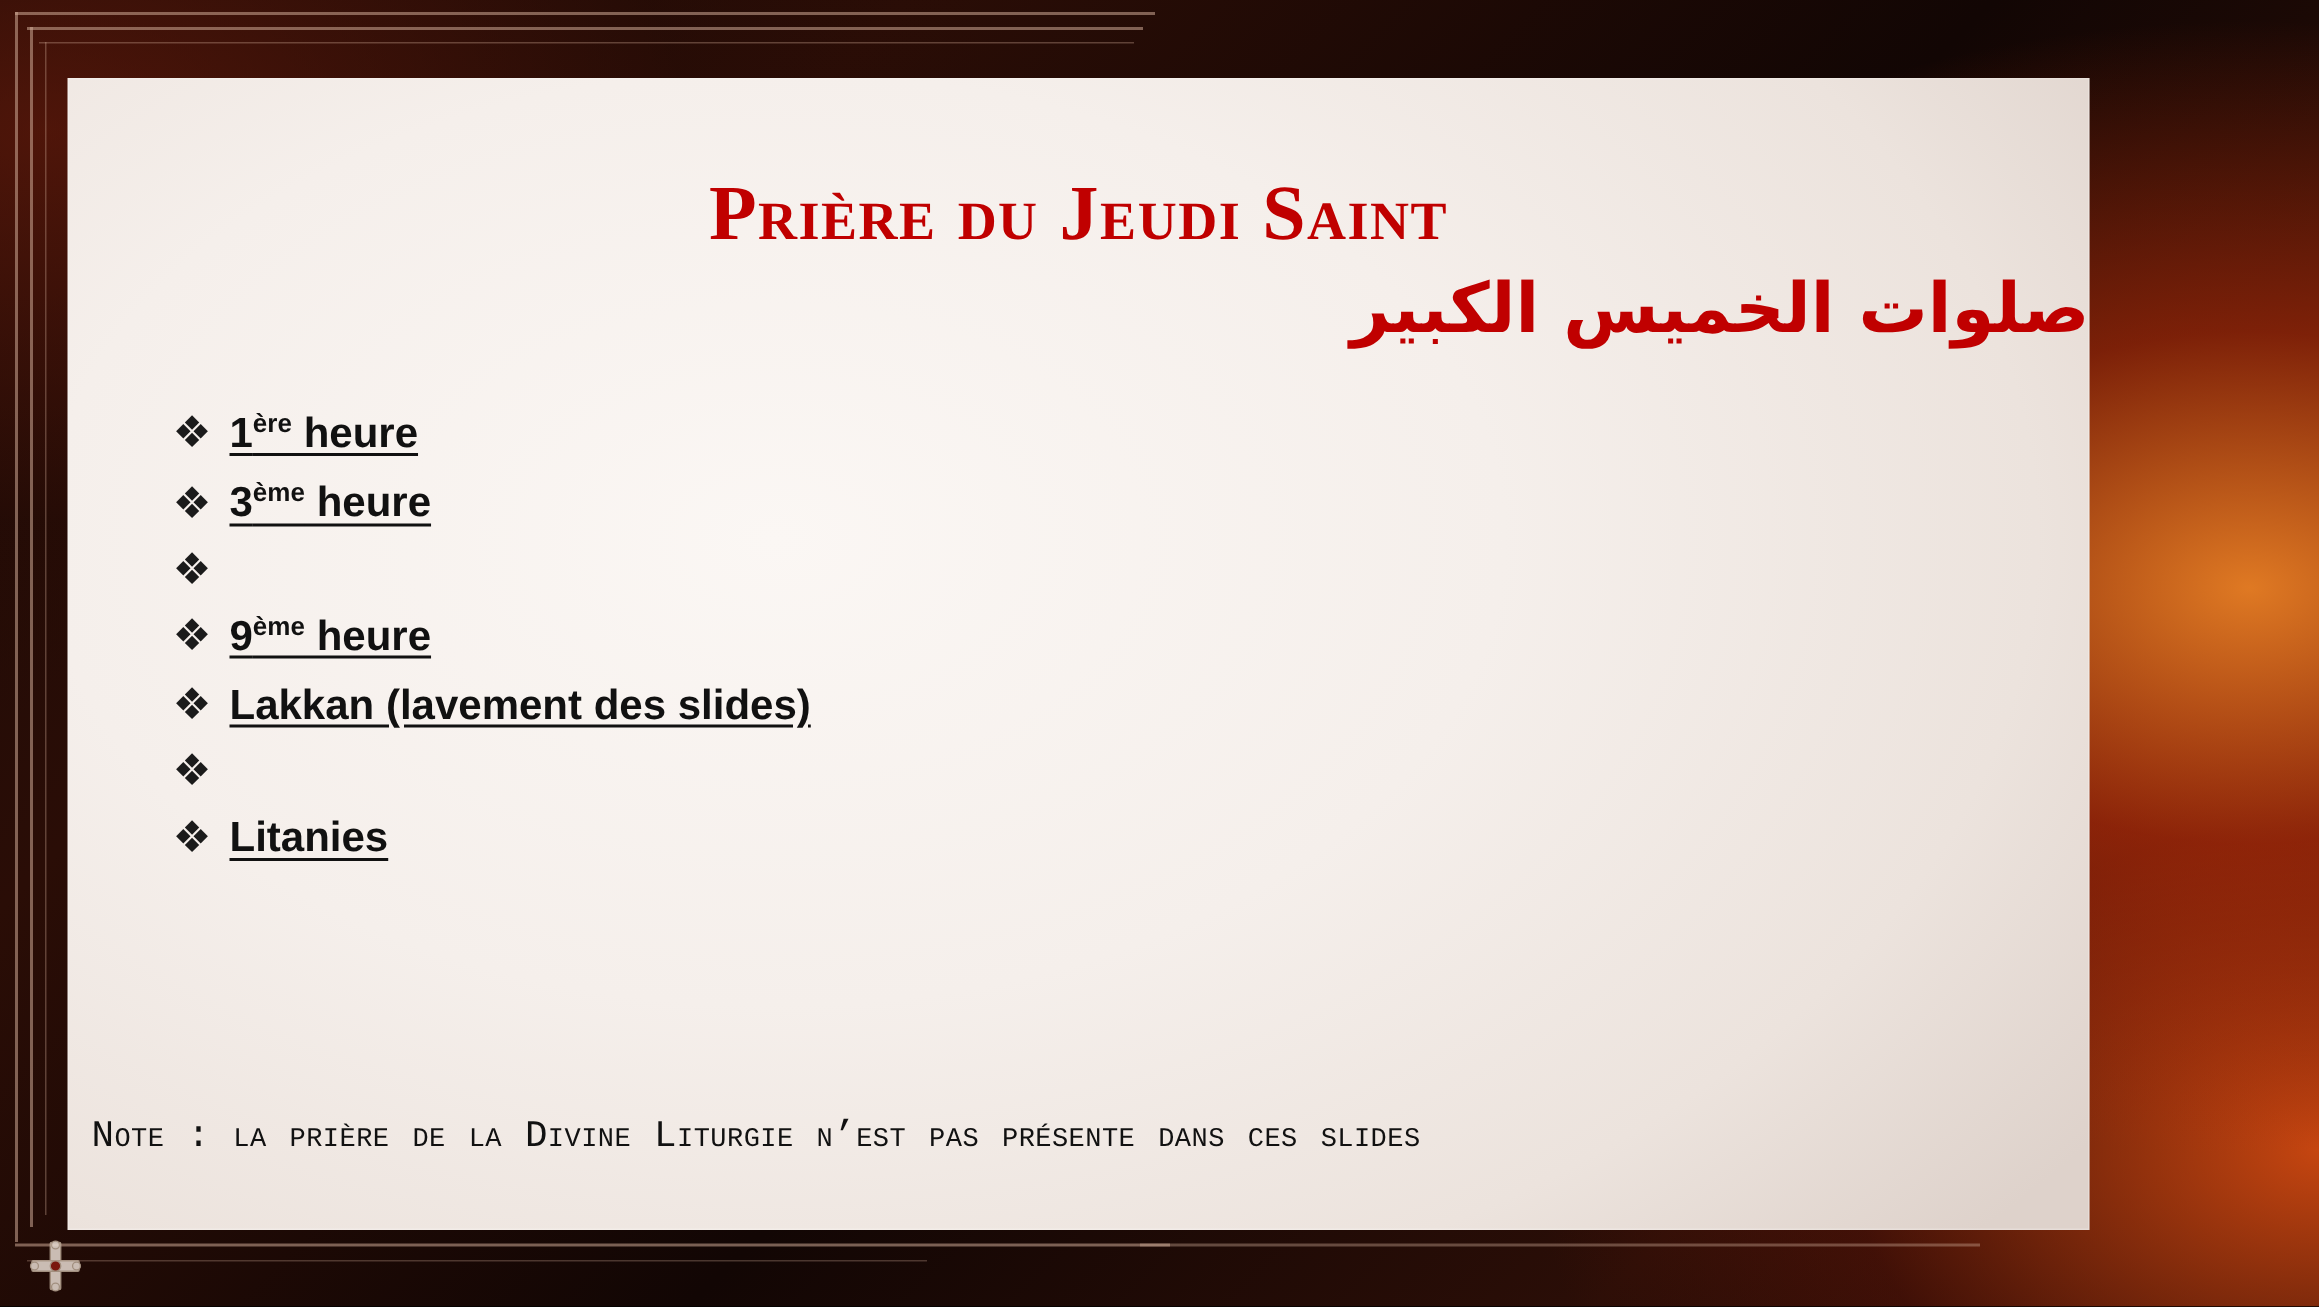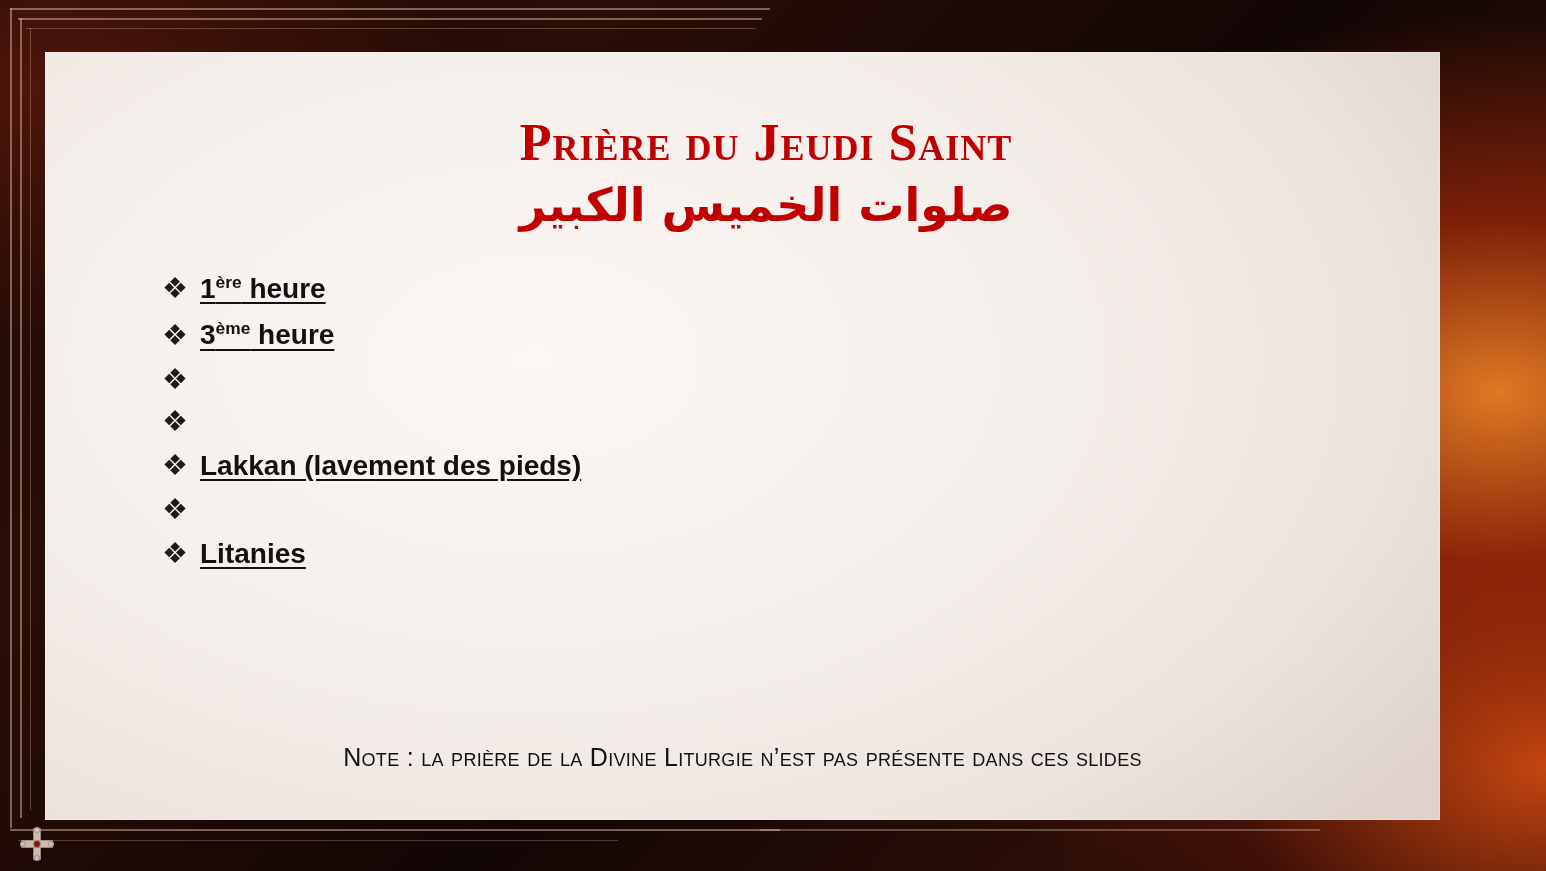--- a/index.html
+++ b/index.html
@@ -60,7 +60,6 @@
     background:
       radial-gradient(ellipse 80% 90% at 35% 40%, #fbf7f4 0%, #f5efeb 45%, #ece3dd 78%, #ded2cb 100%);
     box-shadow: 0 0 0 1px rgba(255,255,255,0.25) inset;
-    padding-left: 47px;
   }
 
   .title-fr {

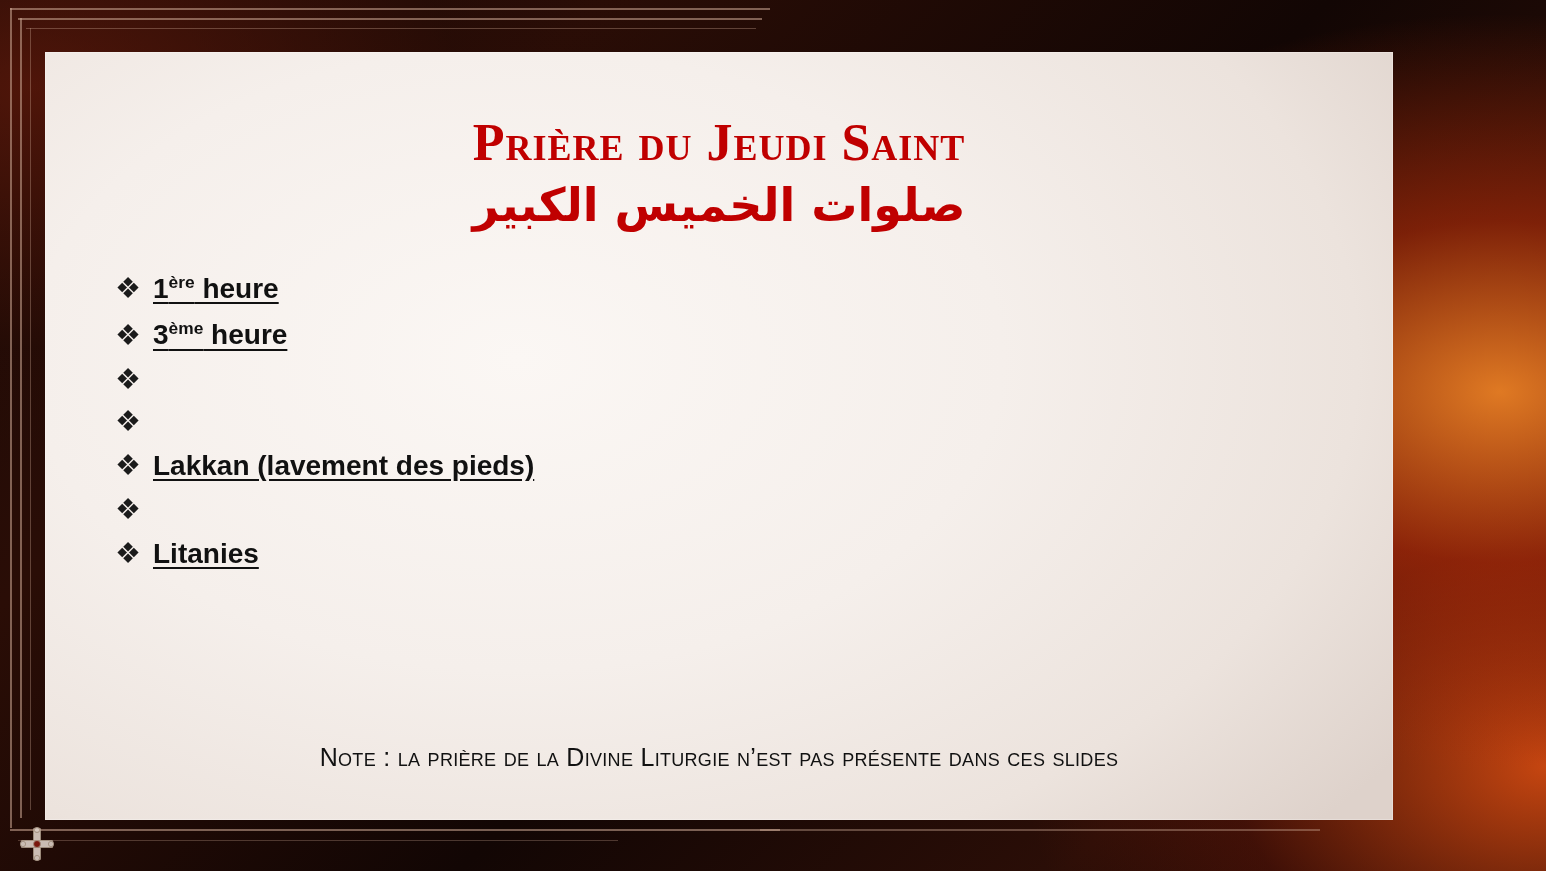--- a/index.html
+++ b/index.html
@@ -77,7 +77,6 @@
   .title-ar {
     margin: 0;
     padding-top: 6px;
-    text-align: center;
     color: #c00000;
     font-family: "DejaVu Sans", sans-serif;
     font-weight: bold;

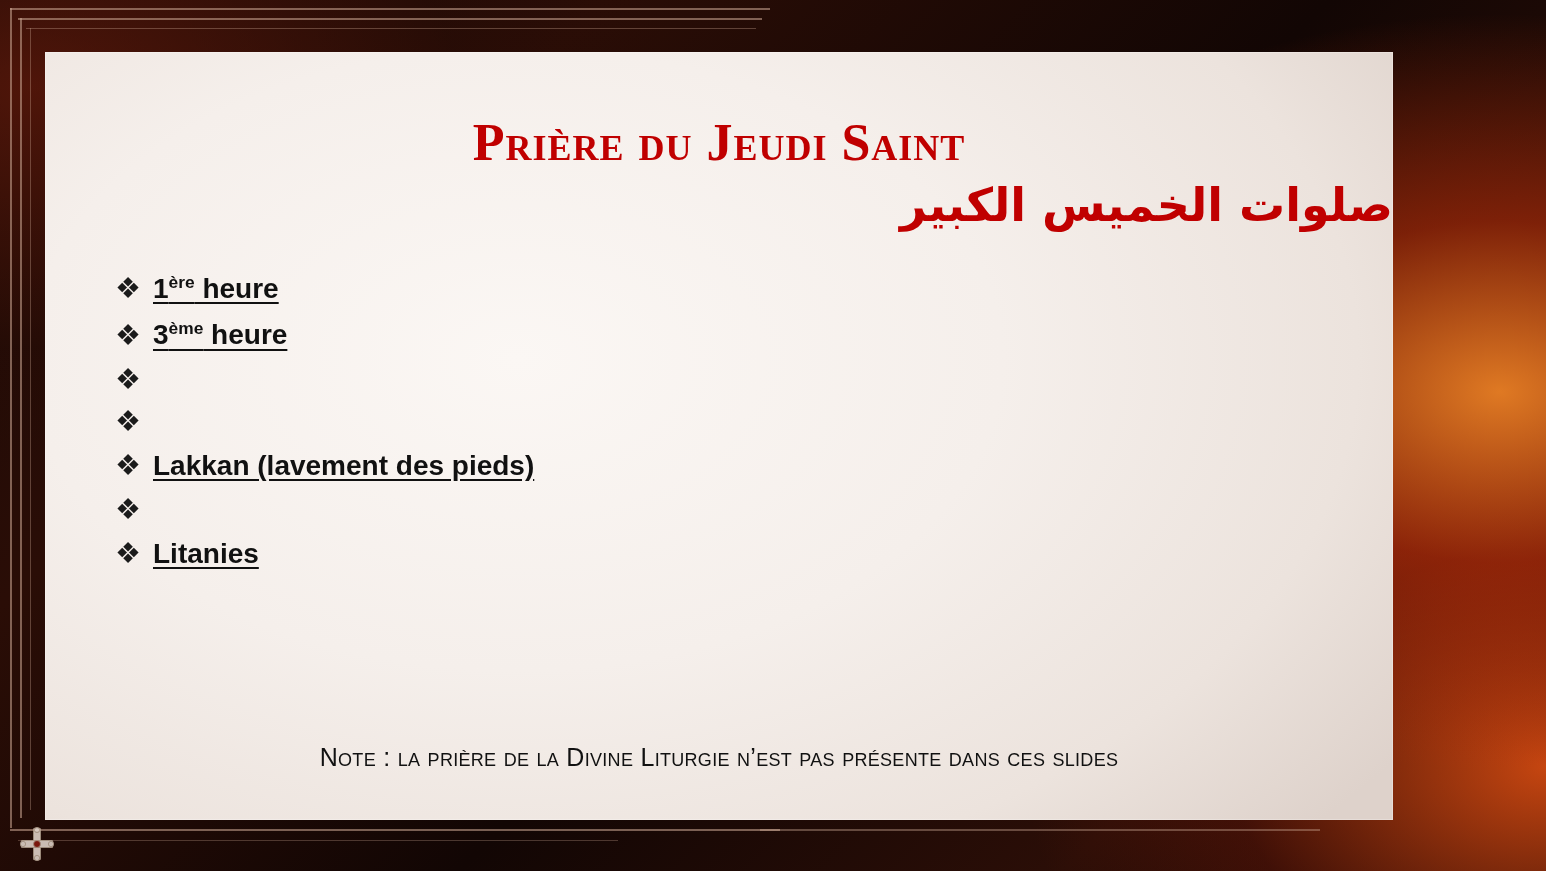--- a/index.html
+++ b/index.html
@@ -181,6 +181,7 @@
 
       <li class="bullet-item">
         <span class="bullet-marker">❖</span>
+        <span class="bullet-text"><span>9</span><sup>ème</sup><span> heure</span></span>
       </li>
 
       <li class="bullet-item">

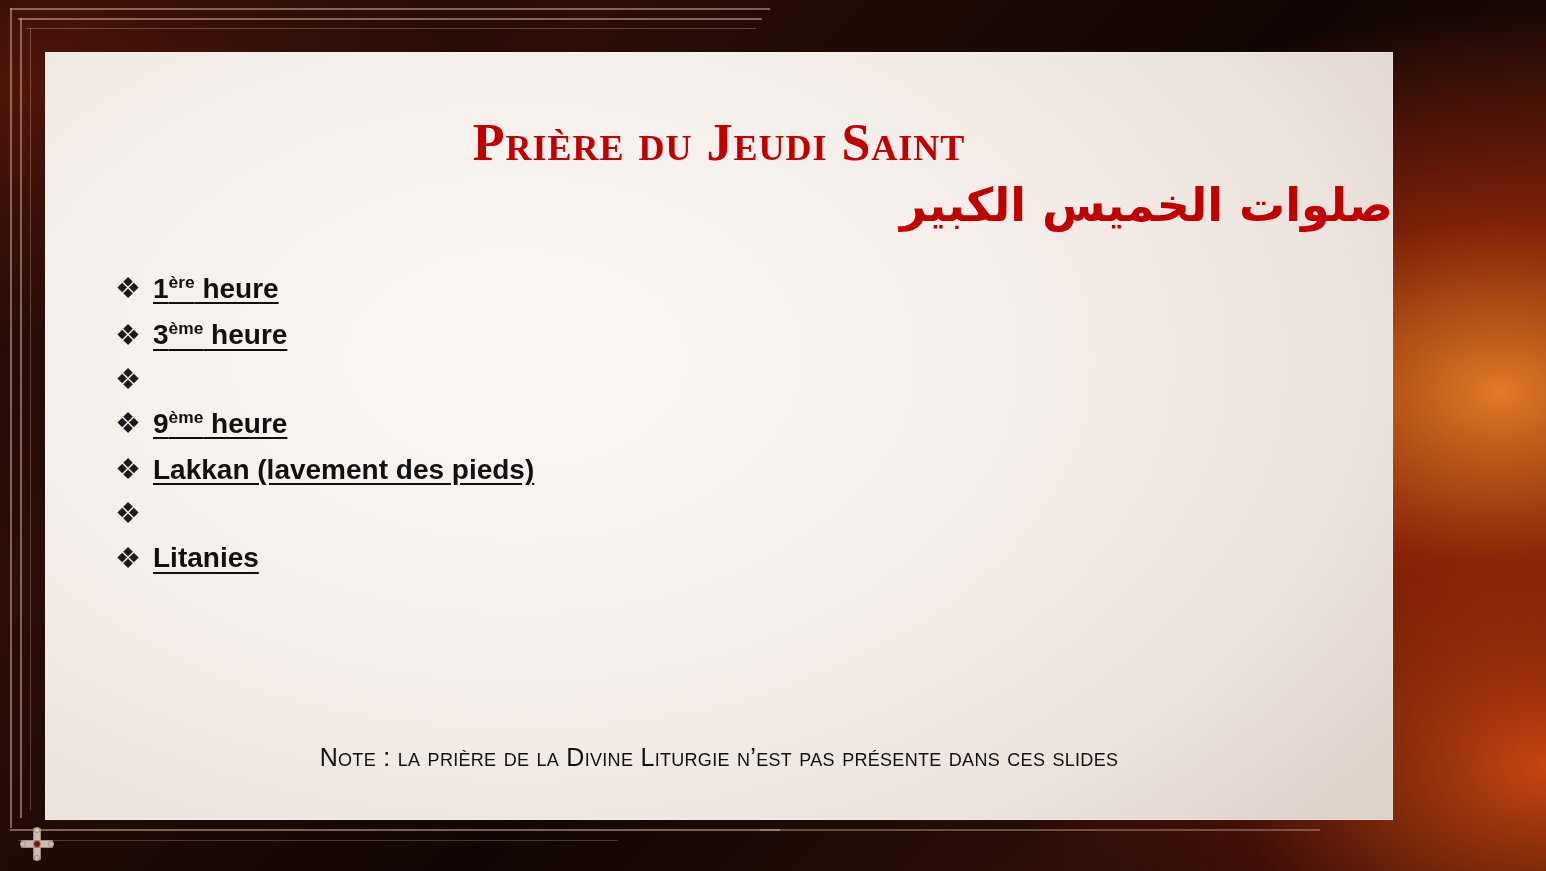--- a/index.html
+++ b/index.html
@@ -186,7 +186,7 @@
 
       <li class="bullet-item">
         <span class="bullet-marker">❖</span>
-        <span class="bullet-text"><span>Lakkan (lavement des pieds)</span><sup></sup><span></span></span>
+        <span class="bullet-text"><span>Lakkan (lavement des slides)</span><sup></sup><span></span></span>
       </li>
 
       <li class="bullet-item">

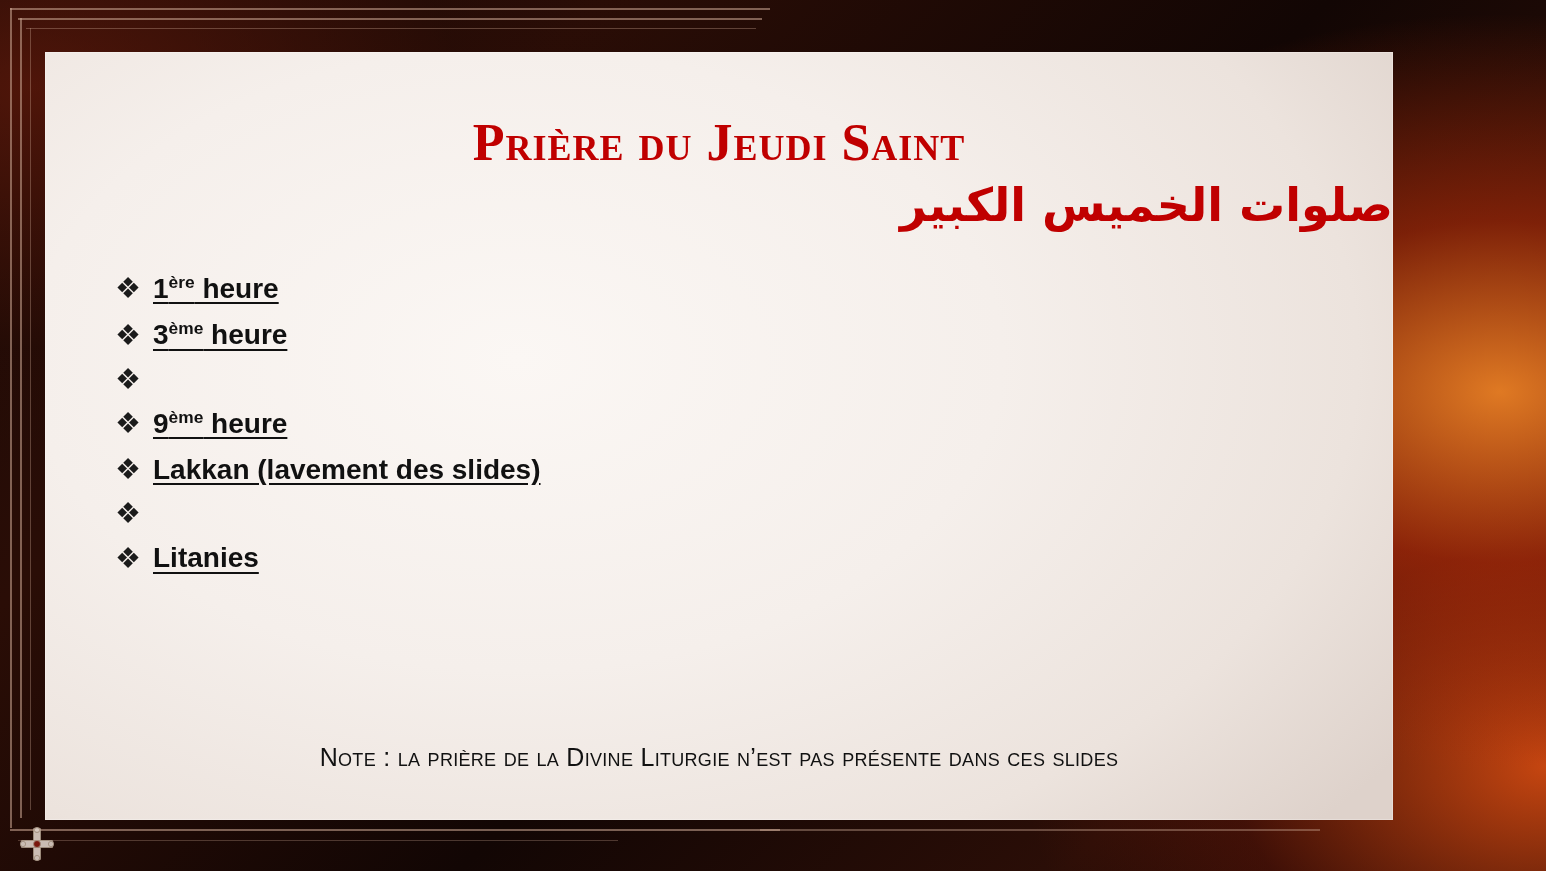--- a/index.html
+++ b/index.html
@@ -120,12 +120,11 @@
 
   .note {
     position: absolute;
-    left: 0;
+    left: 16px;
     right: 0;
     bottom: 48px;
-    text-align: center;
     color: #111111;
-    font-family: Liberation Sans, sans-serif;
+    font-family: Liberation Mono, monospace;
     font-variant: small-caps;
     font-size: 25px;
     letter-spacing: 0.3px;

